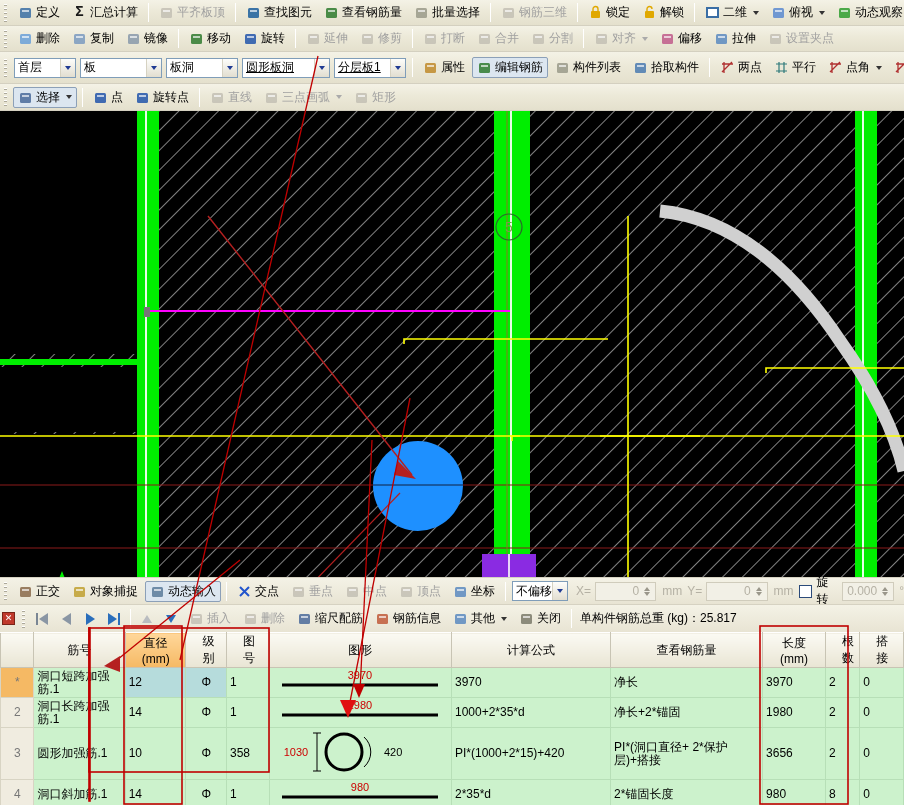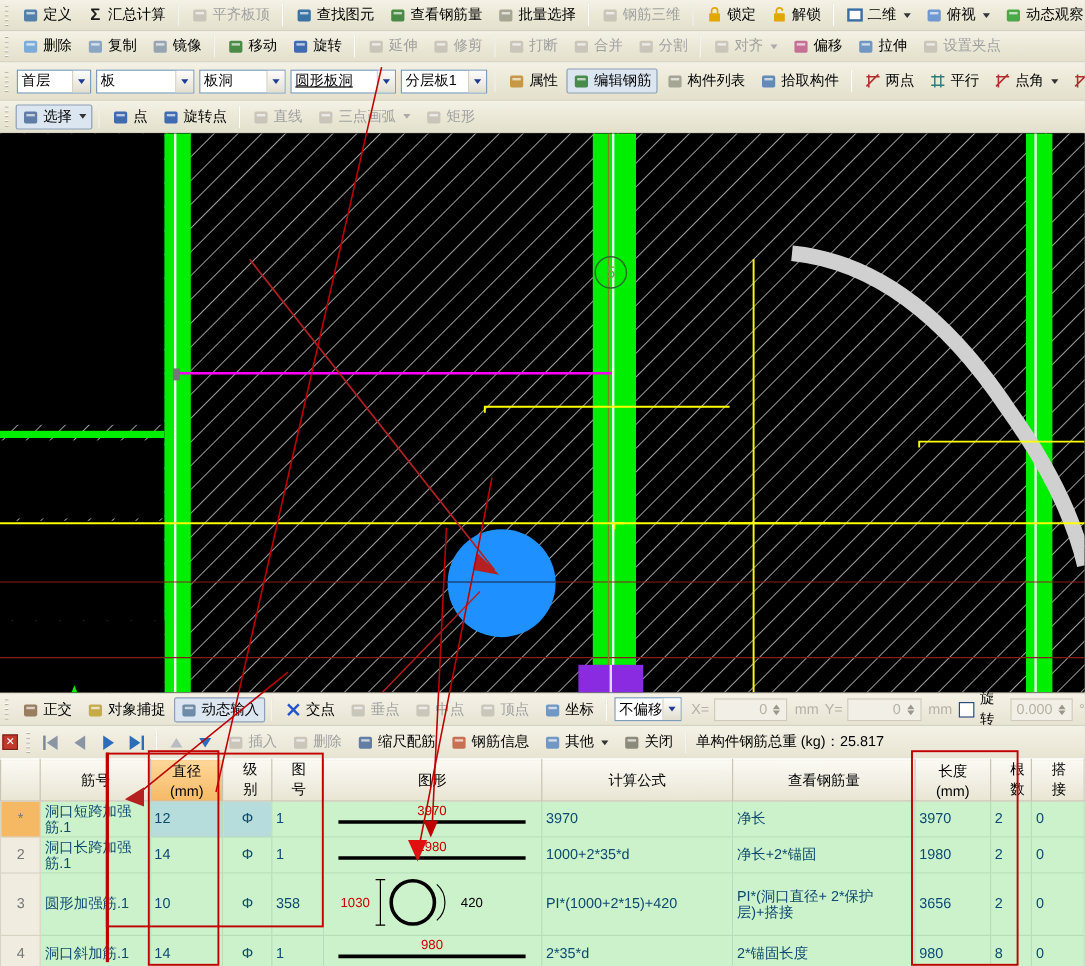--- a/index.html
+++ b/index.html
@@ -22,7 +22,7 @@
     position: relative;
     flex: none;
   }
-  .tb1 { height: 26px; }
+  .tb1 { height: 26px; font-family: Liberation Mono, monospace; }
   .tb2 { height: 26px; }
   .tb3 { height: 32px; }
   .tb4 { height: 27px; }

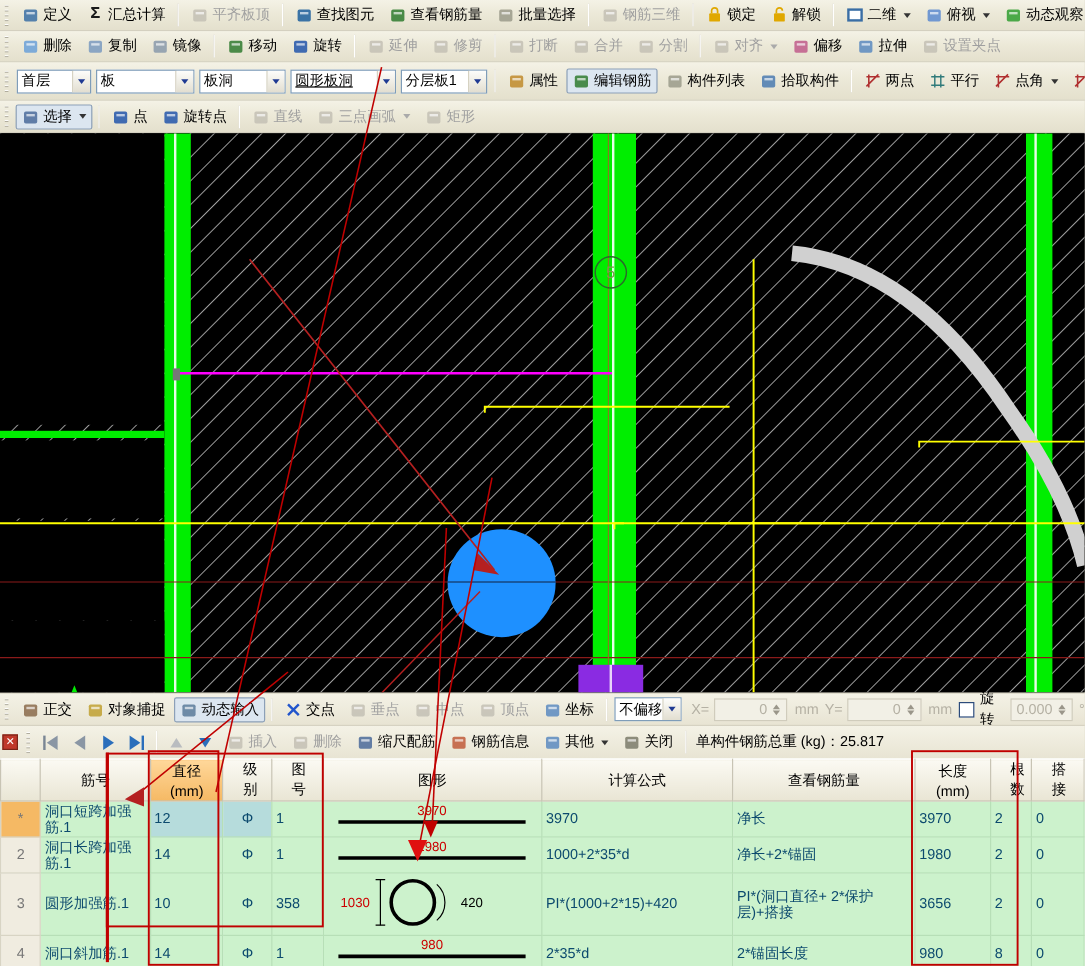--- a/index.html
+++ b/index.html
@@ -355,7 +355,7 @@
             <i></i>
           </span>
         </div>
-        <div class="combo" style="width: 72px;">
+        <div class="combo" style="width: 72px; text-decoration: underline;">
           <span class="cval">分层板1</span>
           <span class="cbtn">
             <i></i>

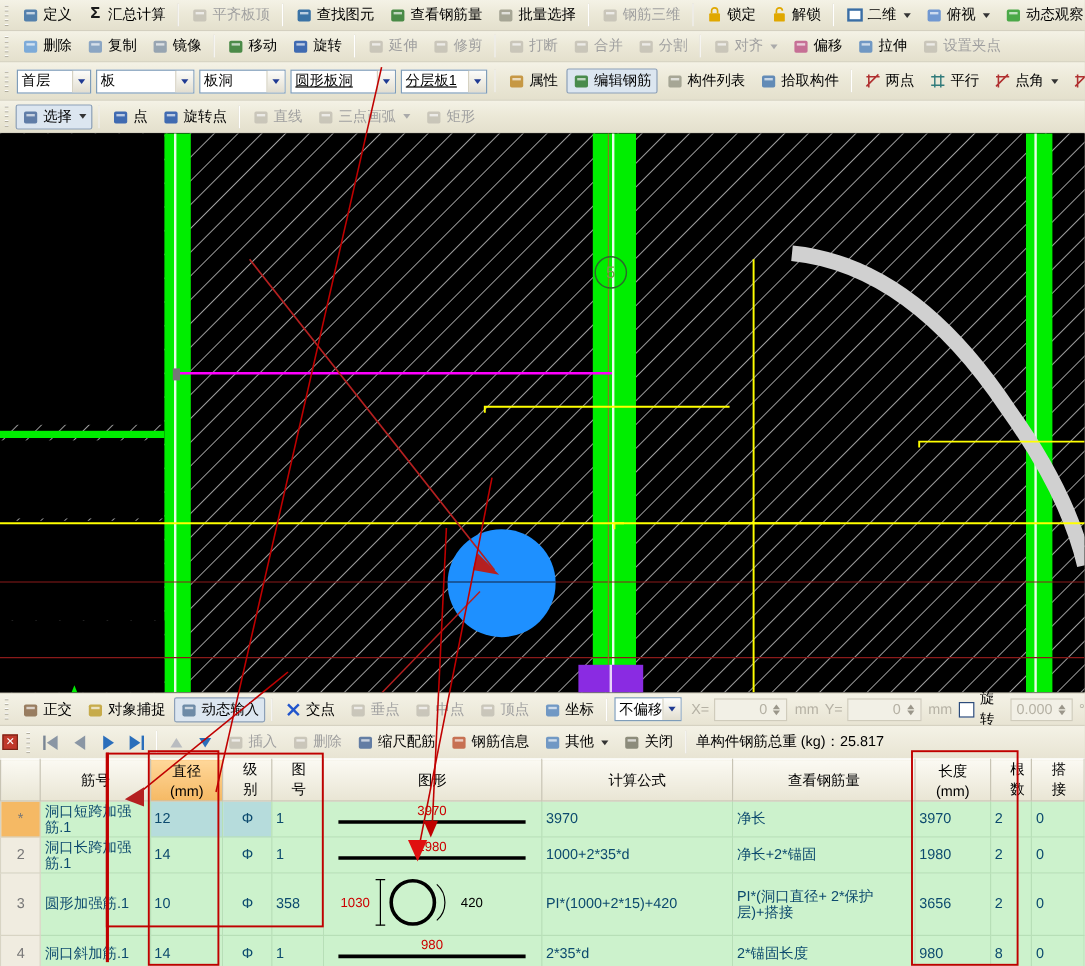--- a/index.html
+++ b/index.html
@@ -110,7 +110,7 @@
   table.rebar th.hl { background: linear-gradient(to bottom,#ffd79a,#f5b964); }
   table.rebar td {
     background: #ccf2cc; border: 1px solid #b7dfb7; border-left-color:#cfe9cf;
-    font-size: 12px; padding: 1px 3px; color: #0c4a6e; vertical-align: middle;
+    font-size: 12px; padding: 1px 3px; color: #000000; vertical-align: middle;
     height: 29px; line-height: 13px;
   }
   table.rebar td.rownum { background: #f0ece0; color:#777; text-align: center; border: 1px solid #d8d4c4; }

